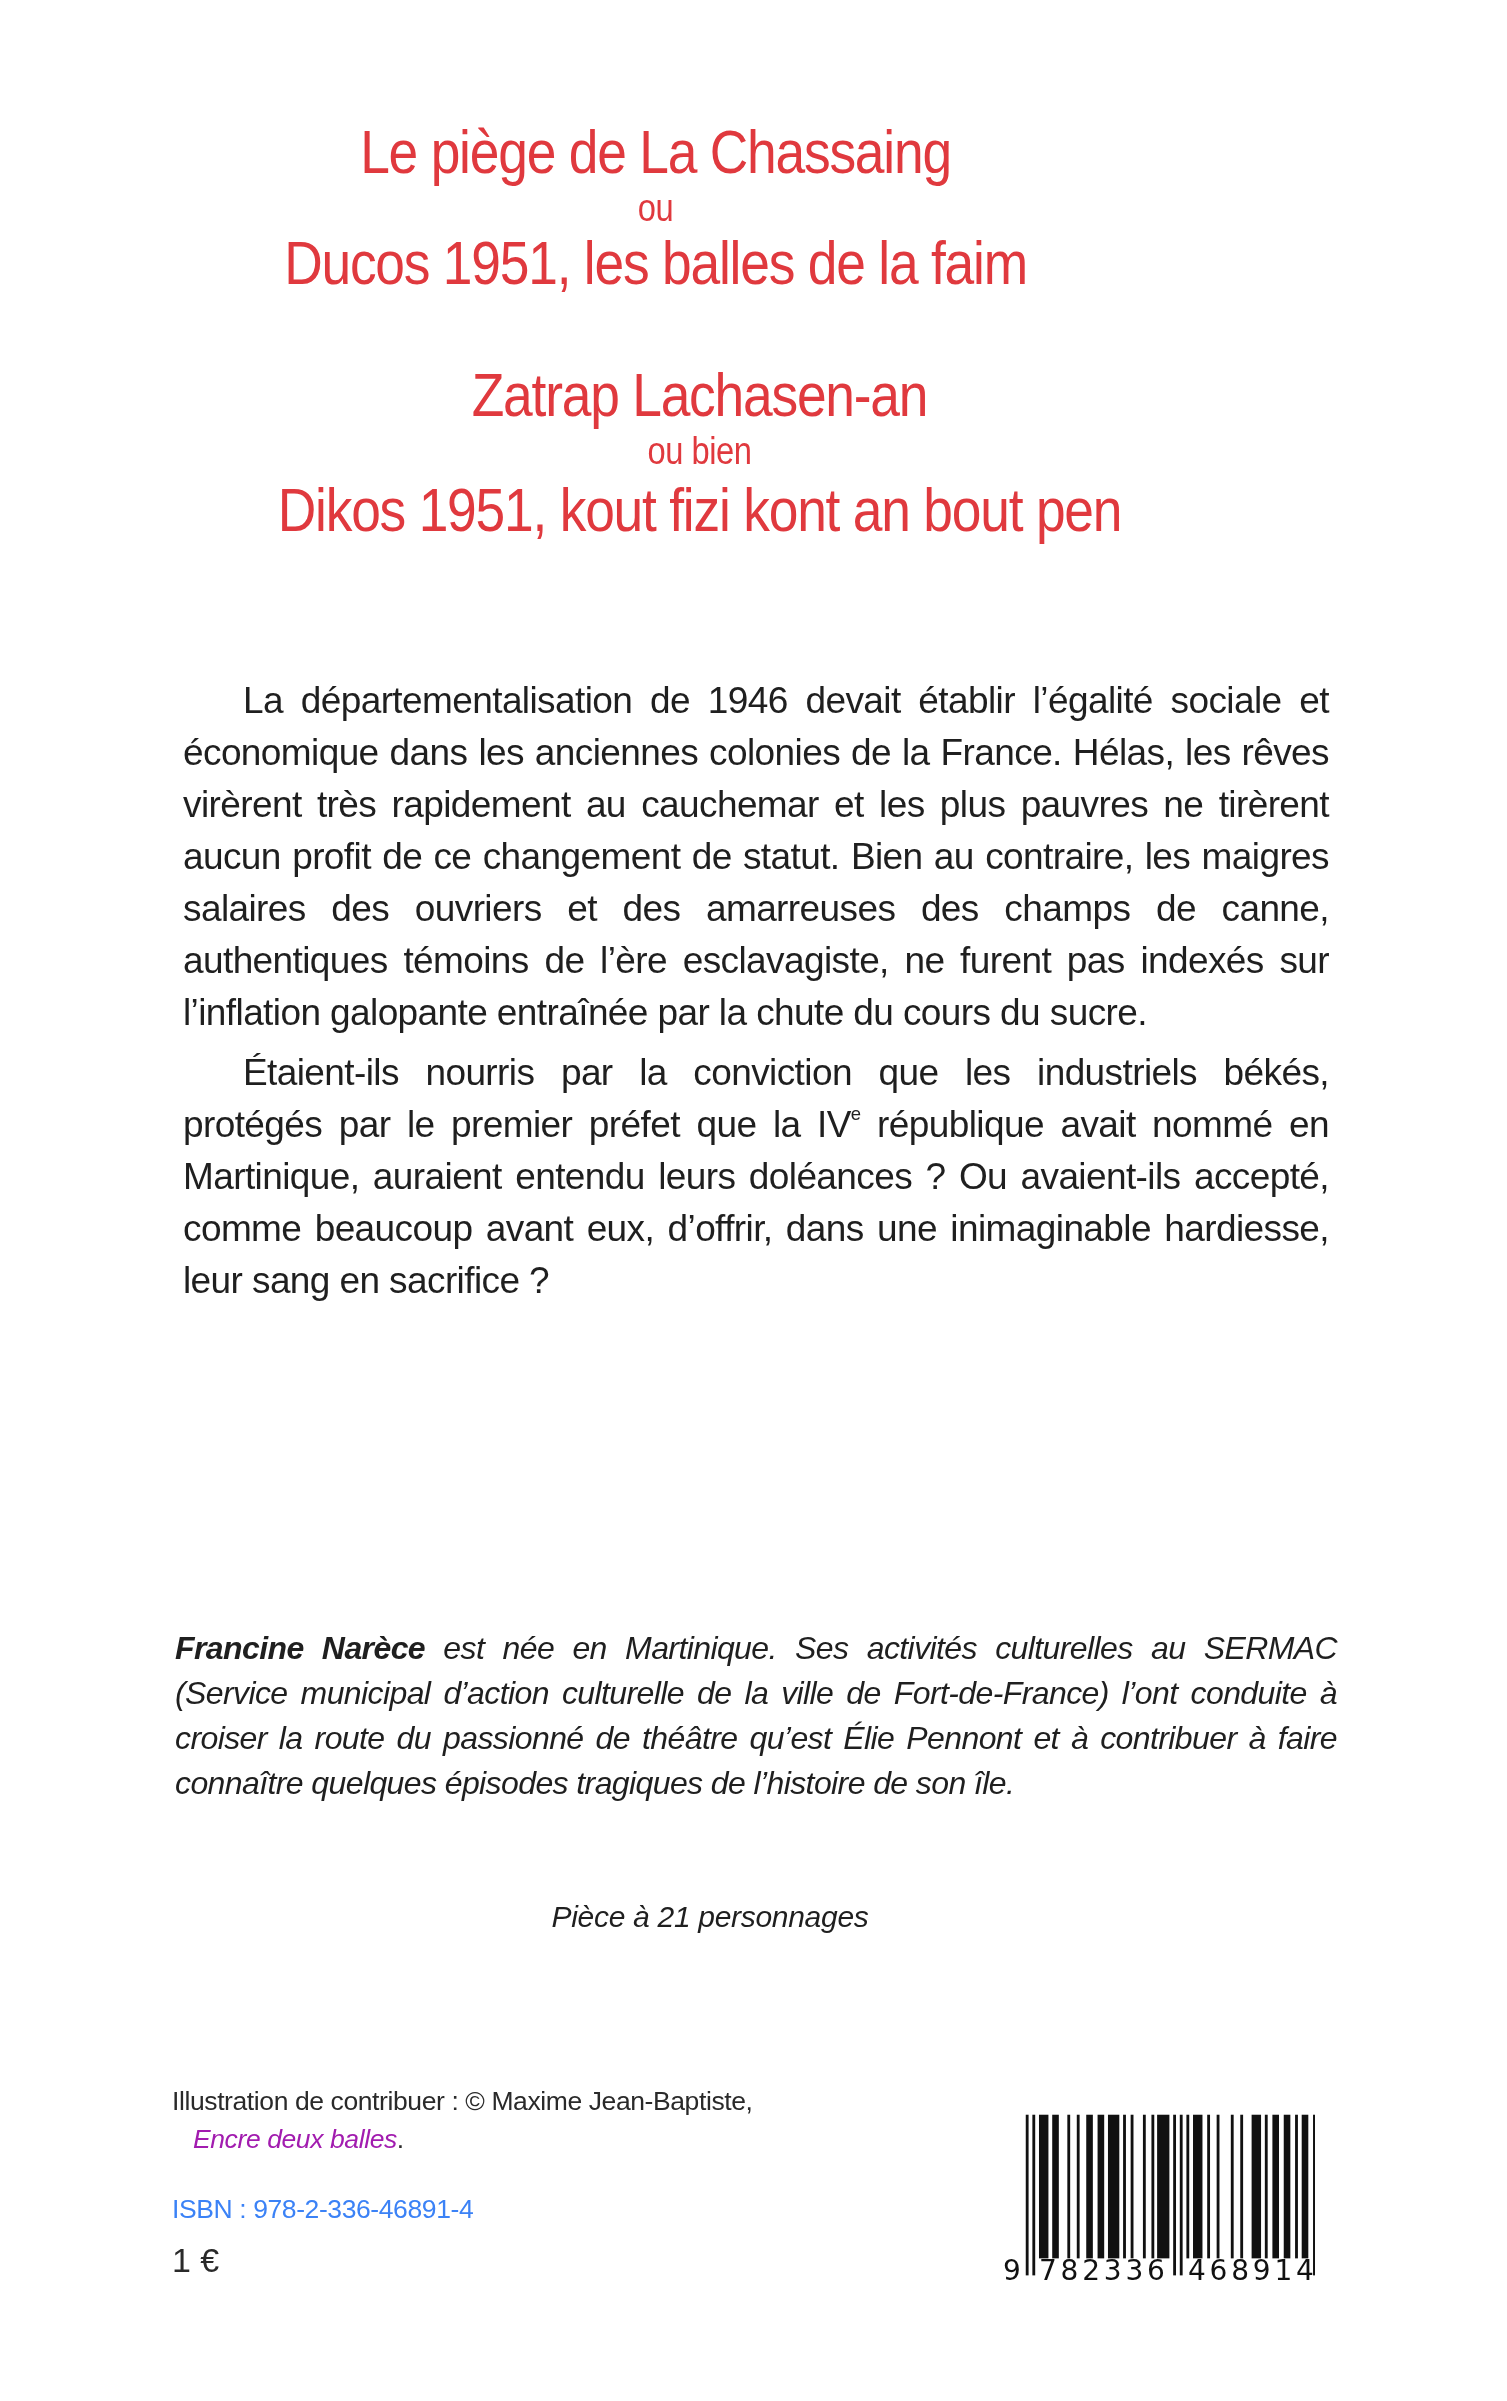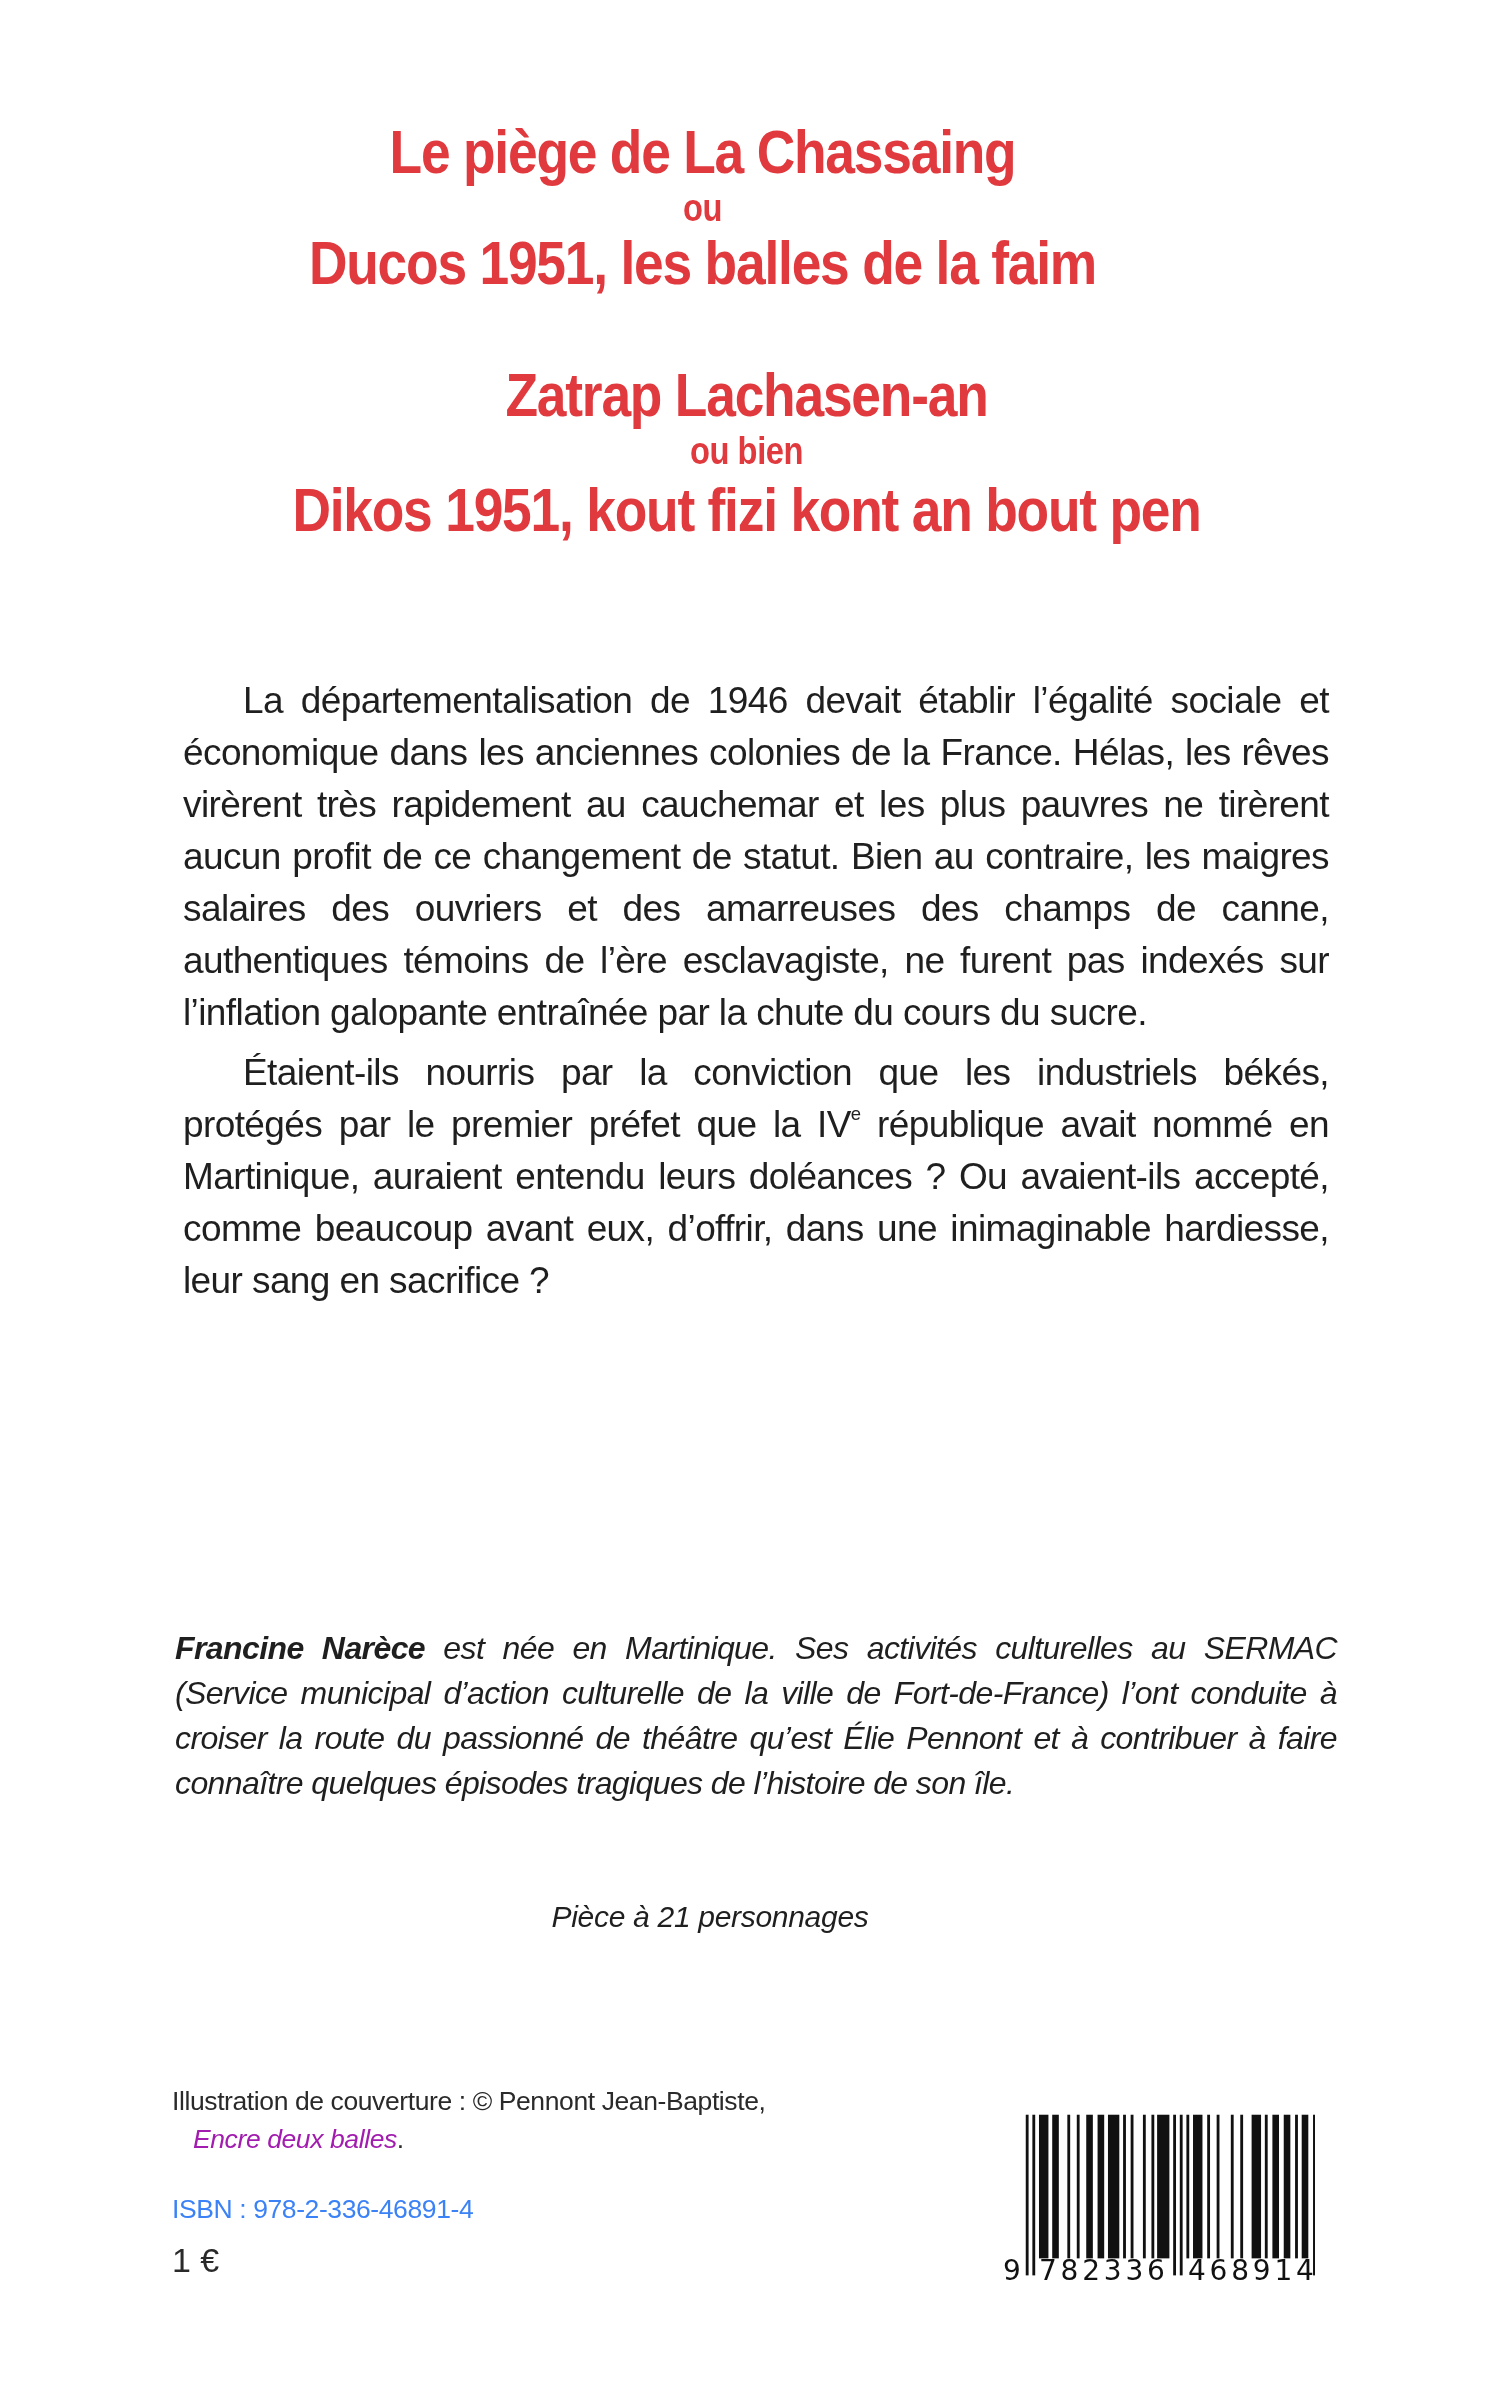--- a/index.html
+++ b/index.html
@@ -5,7 +5,7 @@
   html, body { margin: 0; padding: 0; background: #ffffff; }
   body { width: 1508px; height: 2402px; position: relative; overflow: hidden; font-family: "Liberation Sans", sans-serif; color: #1a1a1a; }
 
-  .titles { position: absolute; left: 0; width: 1311px; text-align: center; color: #e0393e; font-family: "Liberation Sans", sans-serif; font-weight: bold; margin-left: 47px; }
+  .titles { position: absolute; left: 0; width: 1311px; text-align: center; color: #e0393e; font-family: "Liberation Sans", sans-serif; font-weight: normal; }
   .titles .big { display: block; font-size: 62px; line-height: 1; letter-spacing: -1.4px; transform: scaleX(0.86); transform-origin: center; }
   .titles .small { display: block; font-size: 38px; line-height: 1; letter-spacing: -0.5px; transform: scaleX(0.86); transform-origin: center; }
 

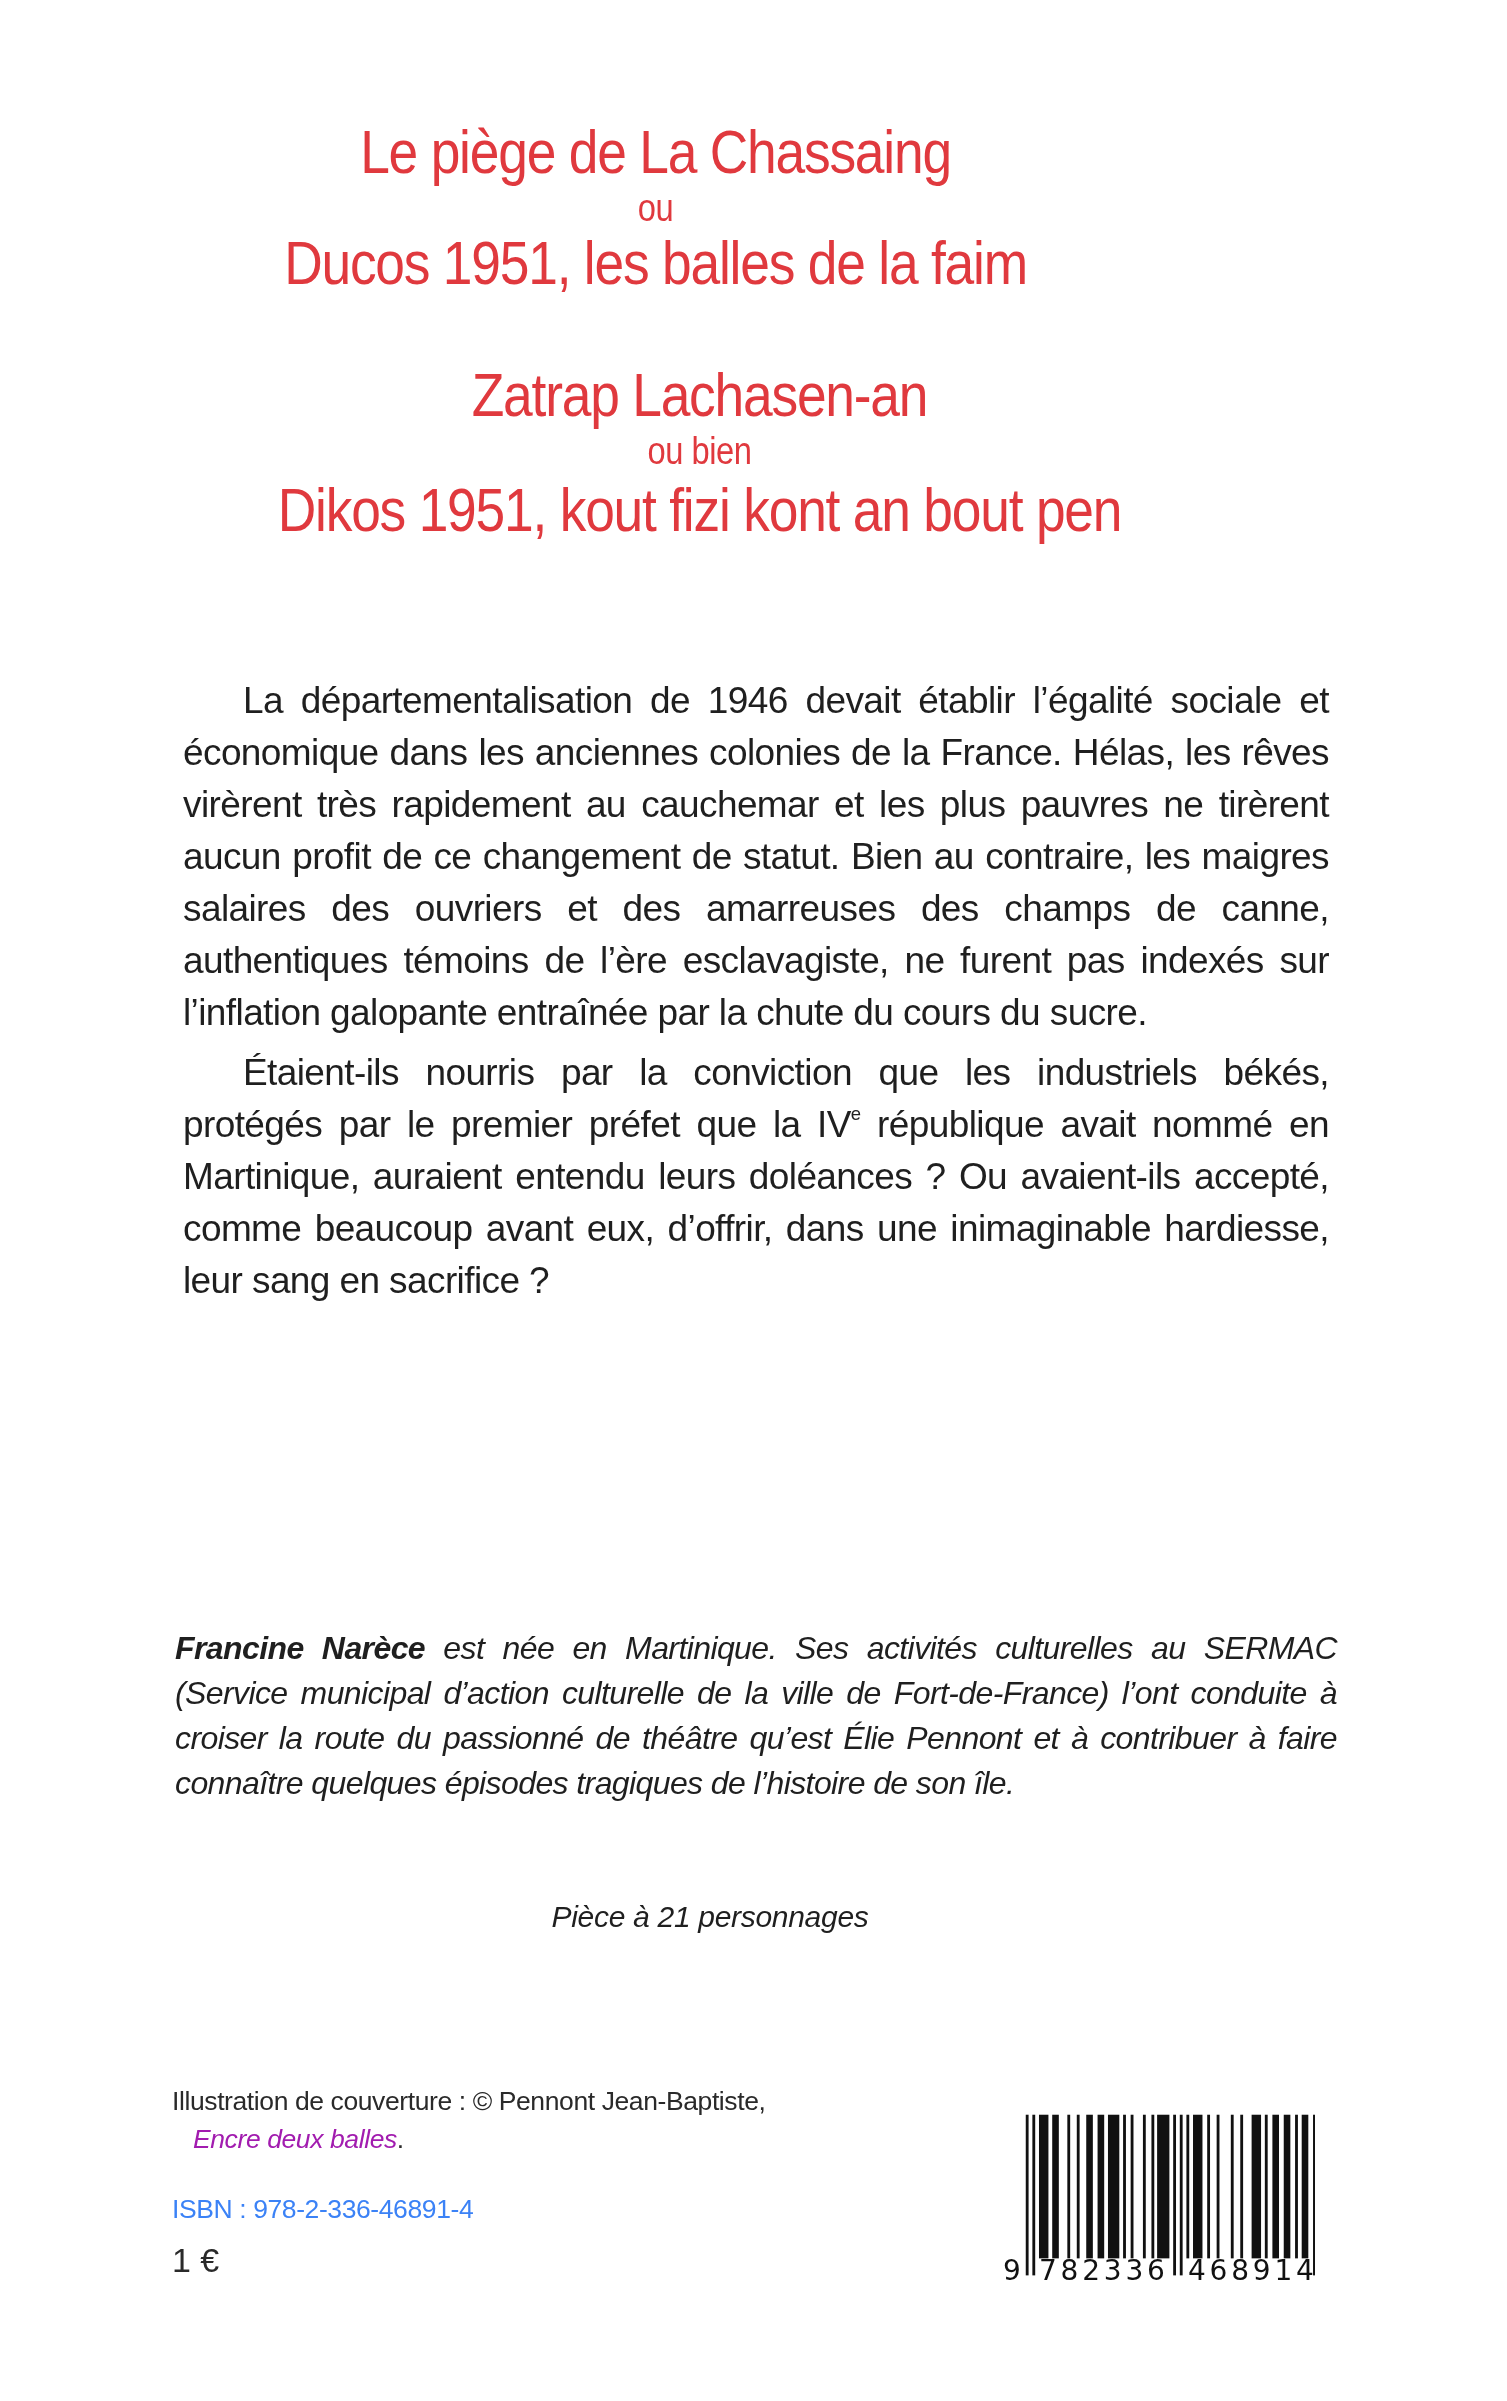--- a/index.html
+++ b/index.html
@@ -60,7 +60,7 @@
 <div class="cast">Pièce à 21 personnages</div>
 
 <div class="credits">
-  <div>Illustration de couverture : © Pennont Jean-Baptiste,</div>
+  <div>Illustration de contribuer : © Maxime Jean-Baptiste,</div>
   <div><span class="work">Encre deux balles</span><span>.</span></div>
 </div>
 

